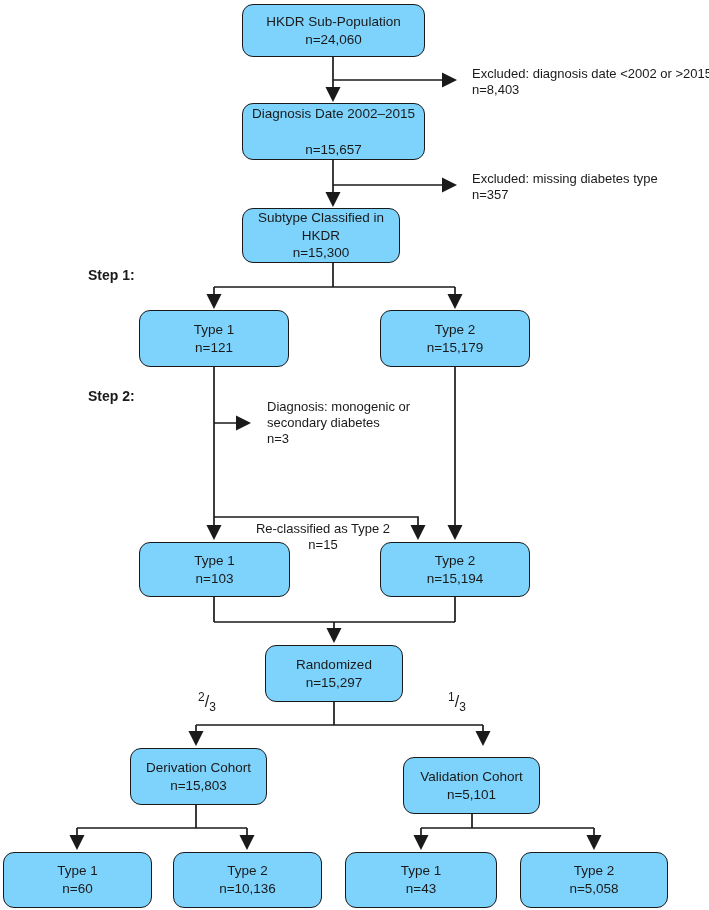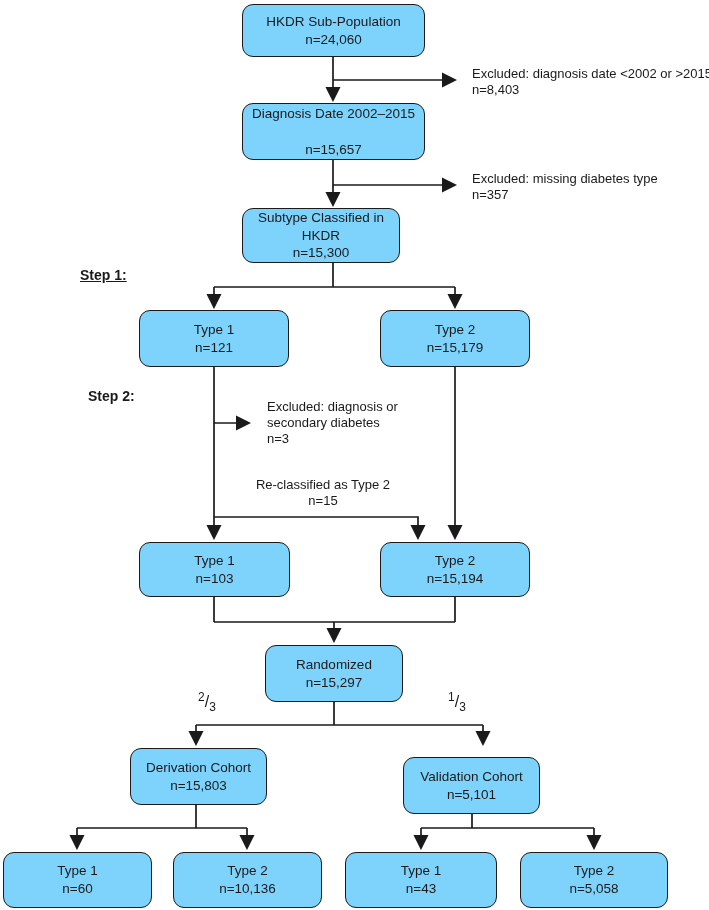--- a/index.html
+++ b/index.html
@@ -112,7 +112,7 @@
     </g>
   </svg>
 
-  <div class="step-label" style="left:80px; top:267px;text-decoration:underline;">Step 1:</div>
+  <div class="step-label" style="left:88px; top:267px;">Step 1:</div>
   <div class="step-label" style="left:88px; top:388px;">Step 2:</div>
 
   <div class="box" style="left:242px; top:4px; width:183px; height:53px;">

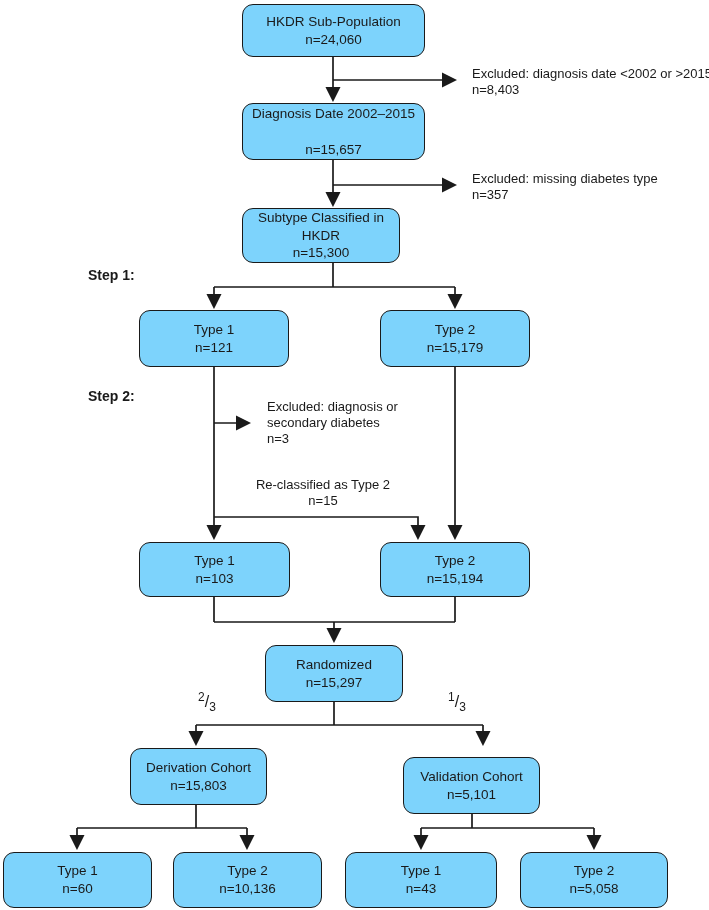--- a/index.html
+++ b/index.html
@@ -196,7 +196,7 @@
   </div>
 
   <div class="annotation" style="left:267px; top:399px;">
-    <div>Excluded: diagnosis or</div>
+    <div>Diagnosis: monogenic or</div>
     <div>secondary diabetes</div>
     <div>n=3</div>
   </div>

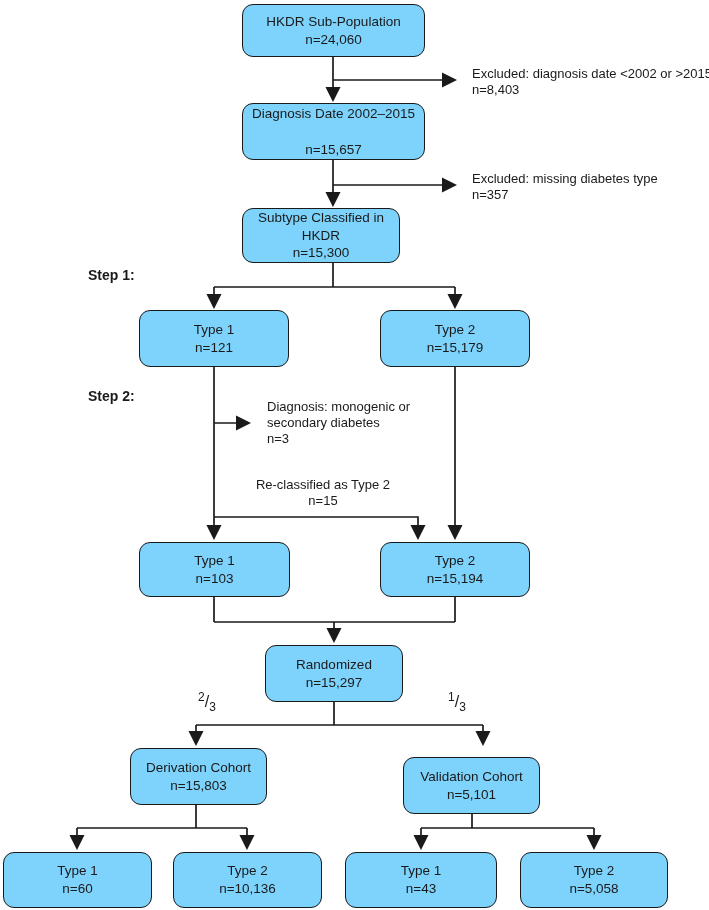--- a/index.html
+++ b/index.html
@@ -54,6 +54,7 @@
   .annotation.centered {
     text-align: center;
     white-space: normal;
+    margin-top: 44px;
   }
   .fraction {
     position: absolute;

